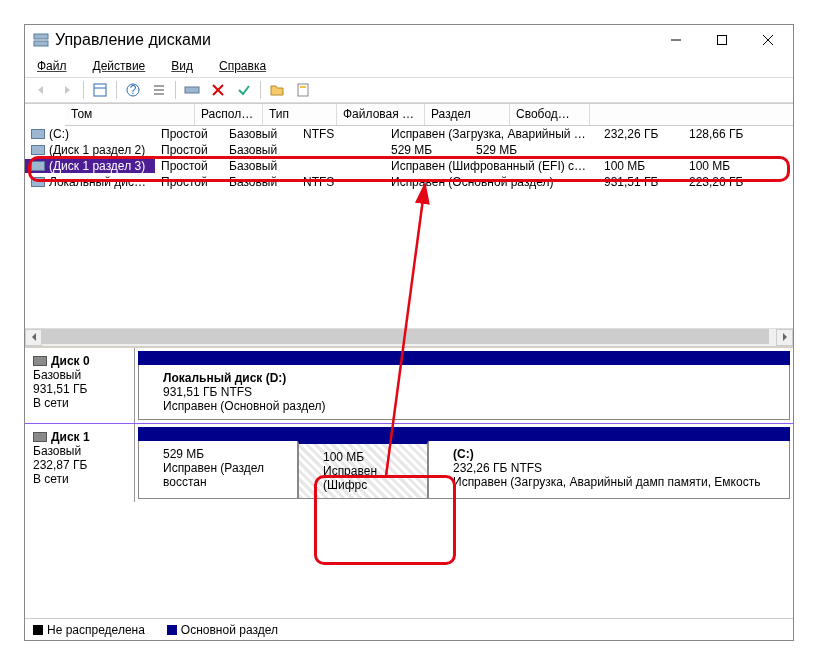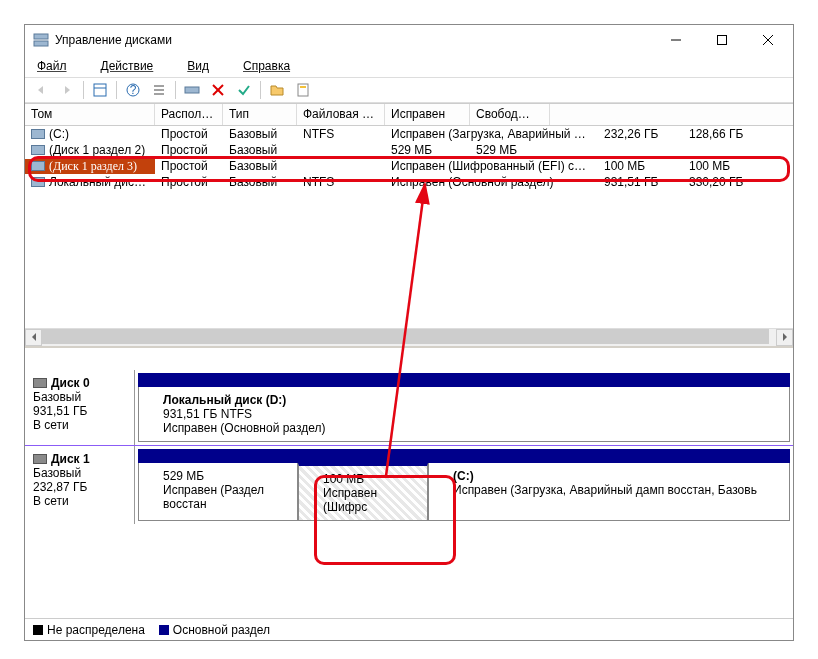--- a/index.html
+++ b/index.html
@@ -10,7 +10,7 @@
 .titlebar { height: 30px; display: flex; align-items: center; padding: 0 2px 0 8px; }
 .titlebar .app-icon { width: 16px; height: 16px; margin-right: 6px; }
 .titlebar .app-icon svg { width: 16px; height: 16px; }
-.titlebar .title { flex: 1; font-size: 12px; }
+.titlebar .title { flex: 1; font-size: 16px; }
 .titlebar .wbtns { display: flex; }
 .titlebar .wbtn { width: 46px; height: 30px; display: flex; align-items: center; justify-content: center; }
 .titlebar .wbtn svg { width: 10px; height: 10px; }

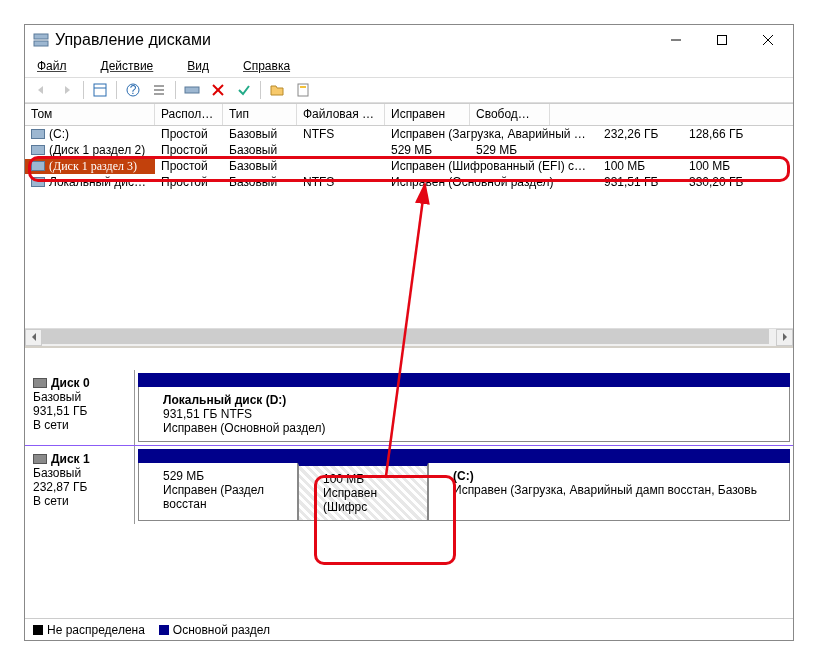--- a/index.html
+++ b/index.html
@@ -15,7 +15,7 @@
 .titlebar .wbtn { width: 46px; height: 30px; display: flex; align-items: center; justify-content: center; }
 .titlebar .wbtn svg { width: 10px; height: 10px; }
 
-.menubar { height: 22px; display: flex; align-items: center; padding: 0 4px; gap: 18px; }
+.menubar { height: 22px; display: flex; align-items: center; padding: 0 4px; gap: 10px; }
 .menubar .menu-item { padding: 2px 8px; }
 .menubar .menu-item span { text-decoration: underline; text-decoration-color: #444; }
 

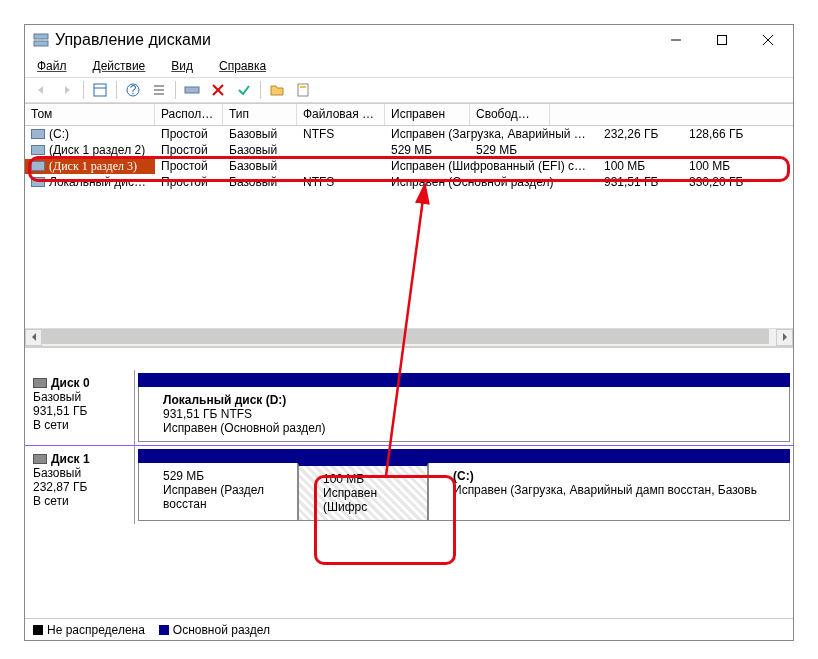--- a/index.html
+++ b/index.html
@@ -27,7 +27,7 @@
 .content { flex: 1; display: flex; flex-direction: column; border-top: 1px solid #ccc; overflow: hidden; }
 
 .table-area { height: 244px; display: flex; flex-direction: column; border-bottom: 3px solid #d4d0c8; }
-.table-header { height: 22px; display: flex; border-bottom: 1px solid #ccc; background: #fdfdfd; }
+.table-header { height: 22px; display: flex; border-bottom: 1px solid #ccc; background: #fdfdfd; margin-left: 40px; }
 .table-header > div { border-right: 1px solid #ddd; padding: 3px 6px; overflow: hidden; white-space: nowrap; text-overflow: ellipsis; font-size: 12px; }
 .table-body { position: relative; flex: 1; overflow: hidden; }
 .table-row { height: 16px; display: flex; align-items: center; }

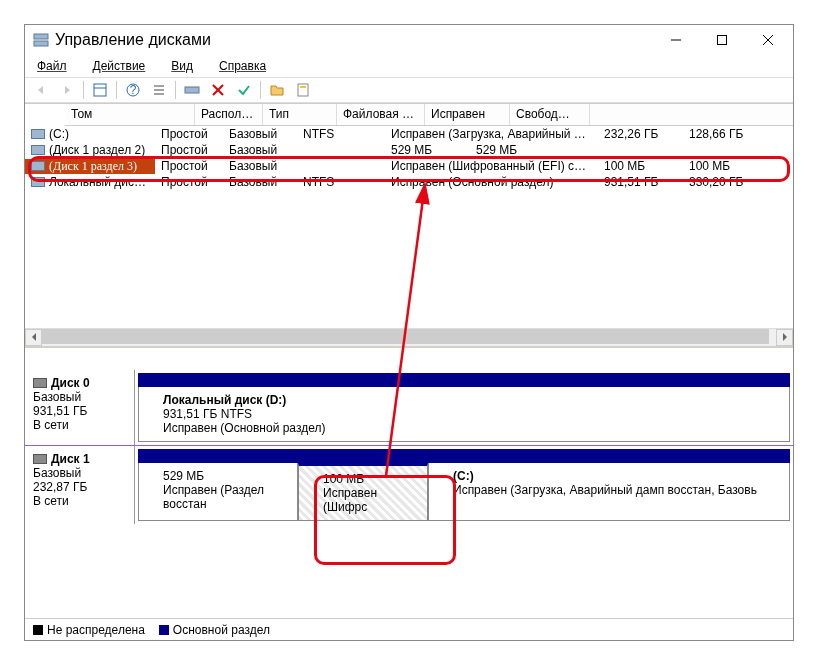--- a/index.html
+++ b/index.html
@@ -180,7 +180,7 @@
         <div class="col-rasp">Располо…</div>
         <div class="col-tip">Тип</div>
         <div class="col-fs">Файловая с…</div>
-        <div class="col-em">Исправен</div>
+        <div class="col-em">Раздел</div>
         <div class="col-sv">Свобод…</div>
       </div>
       <div class="table-body" id="table-body">

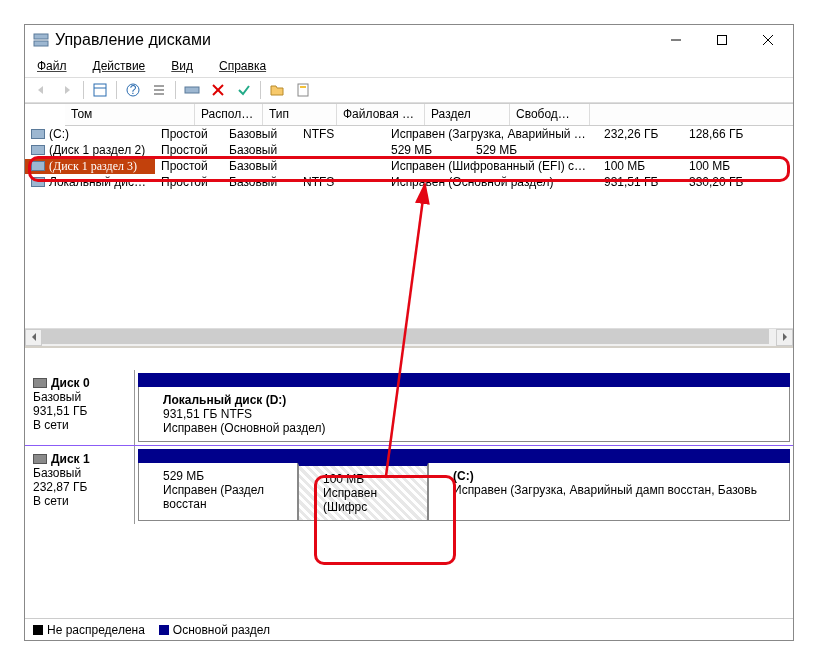--- a/index.html
+++ b/index.html
@@ -33,7 +33,7 @@
 .table-row { height: 16px; display: flex; align-items: center; }
 .table-row > div { padding: 0 6px; overflow: hidden; white-space: nowrap; text-overflow: ellipsis; font-size: 12px; }
 .table-row .vol-icon { display: inline-block; width: 14px; height: 10px; background: #9db7d1; border: 1px solid #5b7a9a; margin-right: 4px; vertical-align: -1px; }
-.table-row.selected .name-cell { background: #c2410c; color: #fff; font-family: Liberation Serif, serif; }
+.table-row.selected .name-cell { background: #4c1d95; color: #fff; }
 
 .col-tom { width: 130px; }
 .col-rasp { width: 68px; }

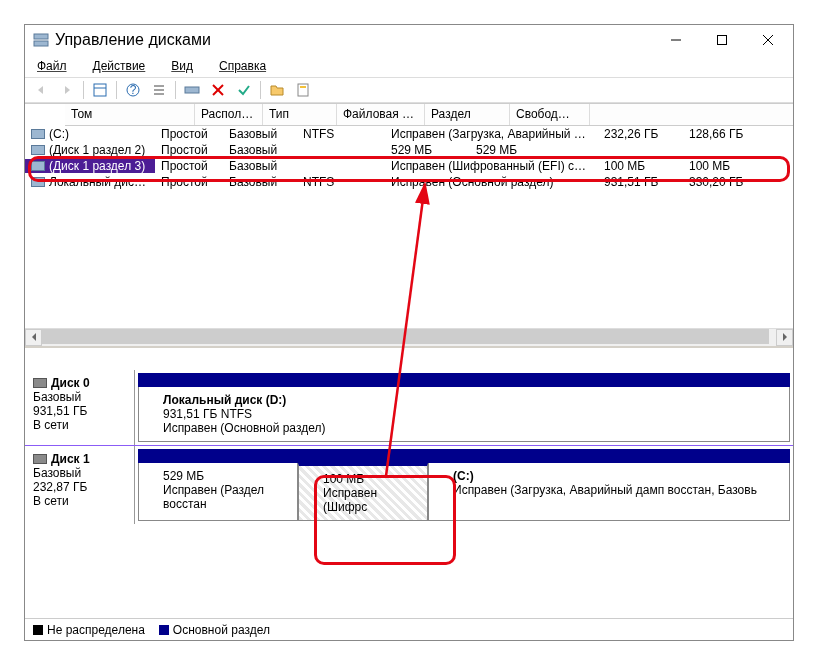--- a/index.html
+++ b/index.html
@@ -217,7 +217,7 @@
             <div class="col-fs">NTFS</div>
             <div class="col-st">Исправен (Основной раздел)</div>
             <div class="col-em">931,51 ГБ</div>
-            <div class="col-sv">330,20 ГБ</div>
+            <div class="col-sv">223,26 ГБ</div>
           </div>
         </div>
       <div class="hscroll">

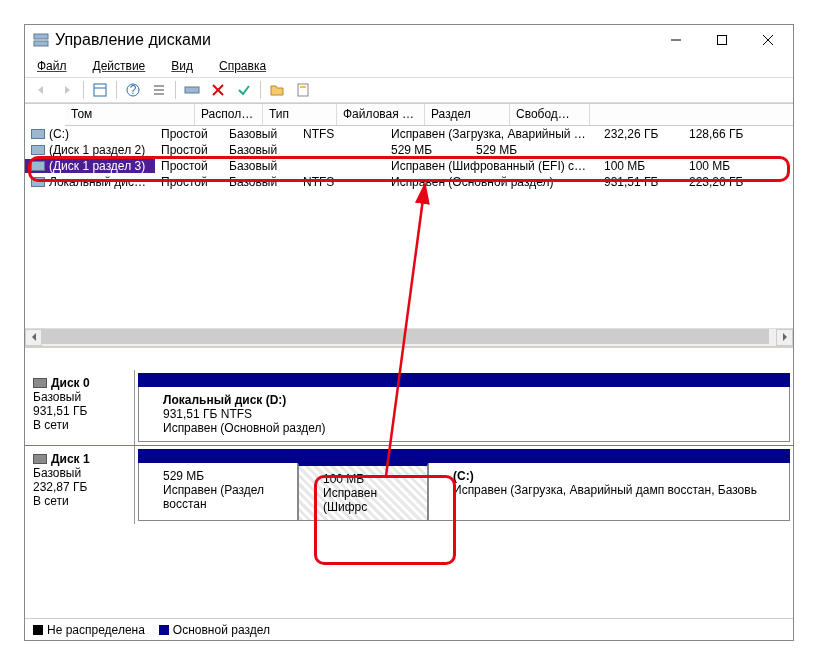--- a/index.html
+++ b/index.html
@@ -50,7 +50,7 @@
 
 .graphical-area { flex: 1; overflow: hidden; background: #fff; }
 .disk-block { display: flex; border-top: 1px solid #8b5cf6; }
-.disk-block:first-child { border-top: none; margin-top: 22px; }
+.disk-block:first-child { border-top: none; }
 .disk-info { width: 110px; padding: 6px 8px; font-size: 12px; border-right: 1px solid #999; }
 .disk-info .disk-icon { display: inline-block; width: 14px; height: 10px; background: #8a8a8a; border: 1px solid #555; margin-right: 4px; vertical-align: -1px; }
 .disk-info .disk-name { font-weight: bold; }

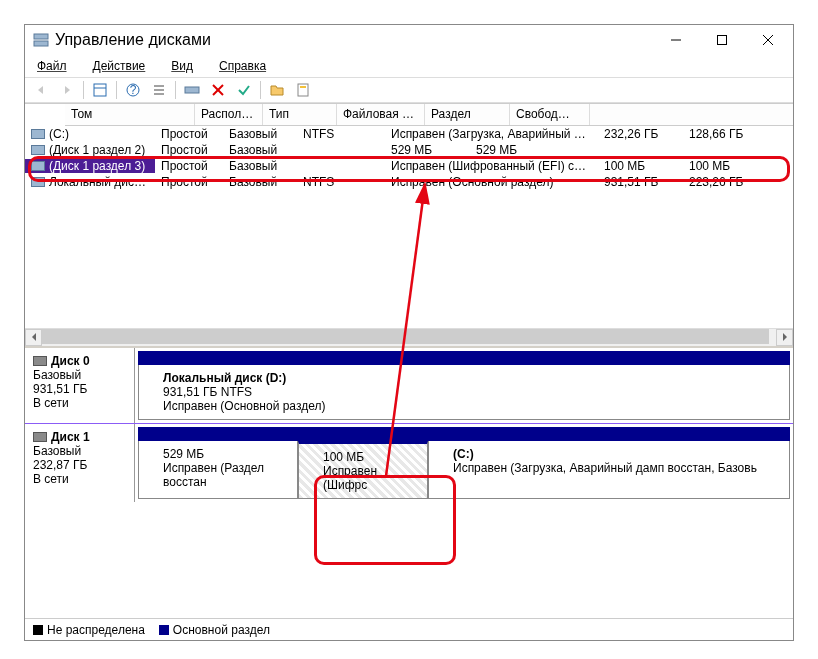--- a/index.html
+++ b/index.html
@@ -276,6 +276,7 @@
               </div>
               <div class="part" style="flex: 1 1 0%;">
                 <div class="pt-label">(C:)</div>
+                <div>232,26 ГБ NTFS</div>
                 <div>Исправен (Загрузка, Аварийный дамп восстан, Базовь</div>
               </div>
             </div>

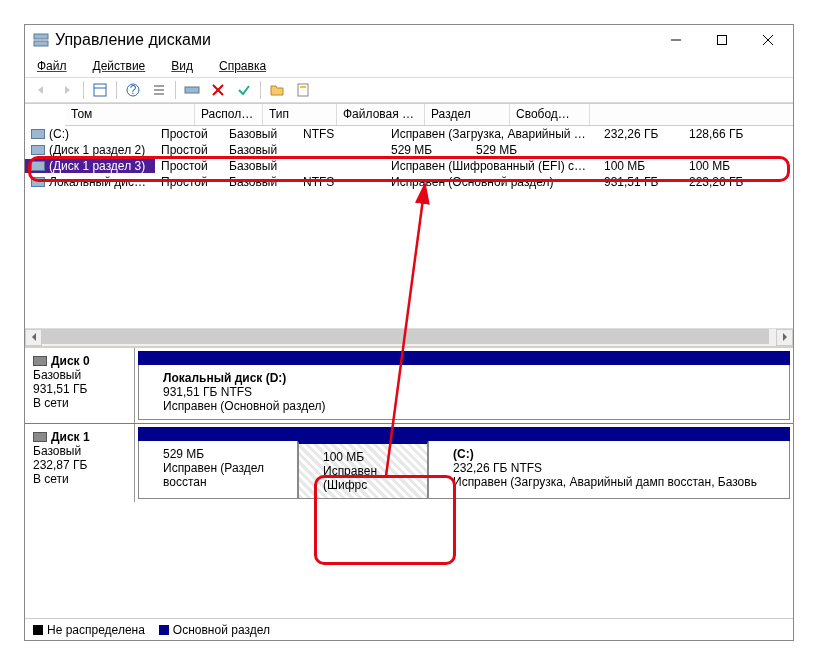--- a/index.html
+++ b/index.html
@@ -277,7 +277,7 @@
               <div class="part" style="flex: 1 1 0%;">
                 <div class="pt-label">(C:)</div>
                 <div>232,26 ГБ NTFS</div>
-                <div>Исправен (Загрузка, Аварийный дамп восстан, Базовь</div>
+                <div>Исправен (Загрузка, Аварийный дамп памяти, Емкость</div>
               </div>
             </div>
           </div>

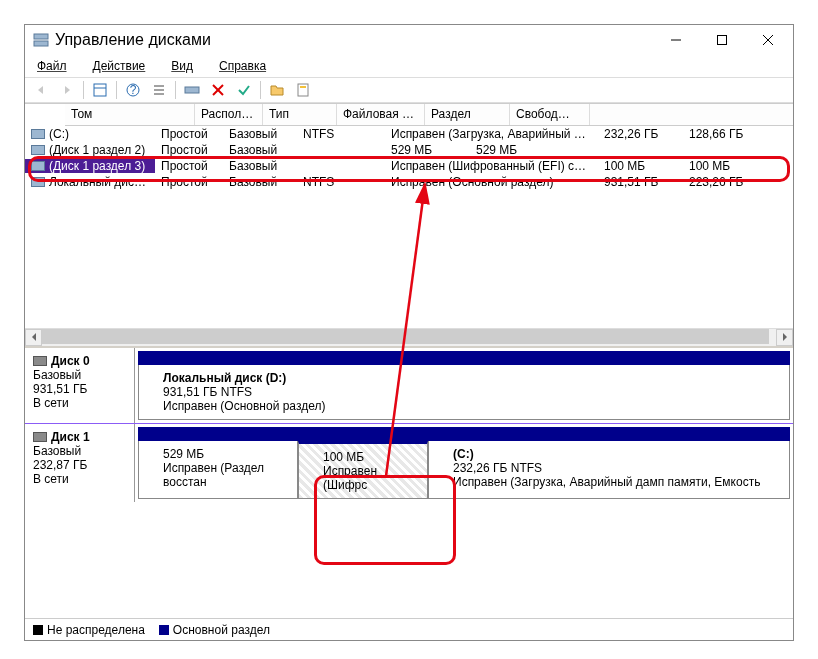--- a/index.html
+++ b/index.html
@@ -62,7 +62,7 @@
 .part .pt-label { font-weight: bold; }
 .part.highlight { background: repeating-linear-gradient(45deg, #e8e8e8, #e8e8e8 3px, #fff 3px, #fff 6px); border-top: 3px solid #00008b; }
 
-.legend { height: 22px; border-top: 1px solid #ccc; display: flex; align-items: center; gap: 14px; padding: 0 8px; font-size: 12px; }
+.legend { height: 22px; border-top: 1px solid #ccc; display: flex; align-items: center; gap: 22px; padding: 0 8px; font-size: 12px; }
 .legend .lsq { display: inline-block; width: 10px; height: 10px; margin-right: 4px; vertical-align: -1px; }
 .legend .lsq.black { background: #000; }
 .legend .lsq.blue { background: #00008b; }

